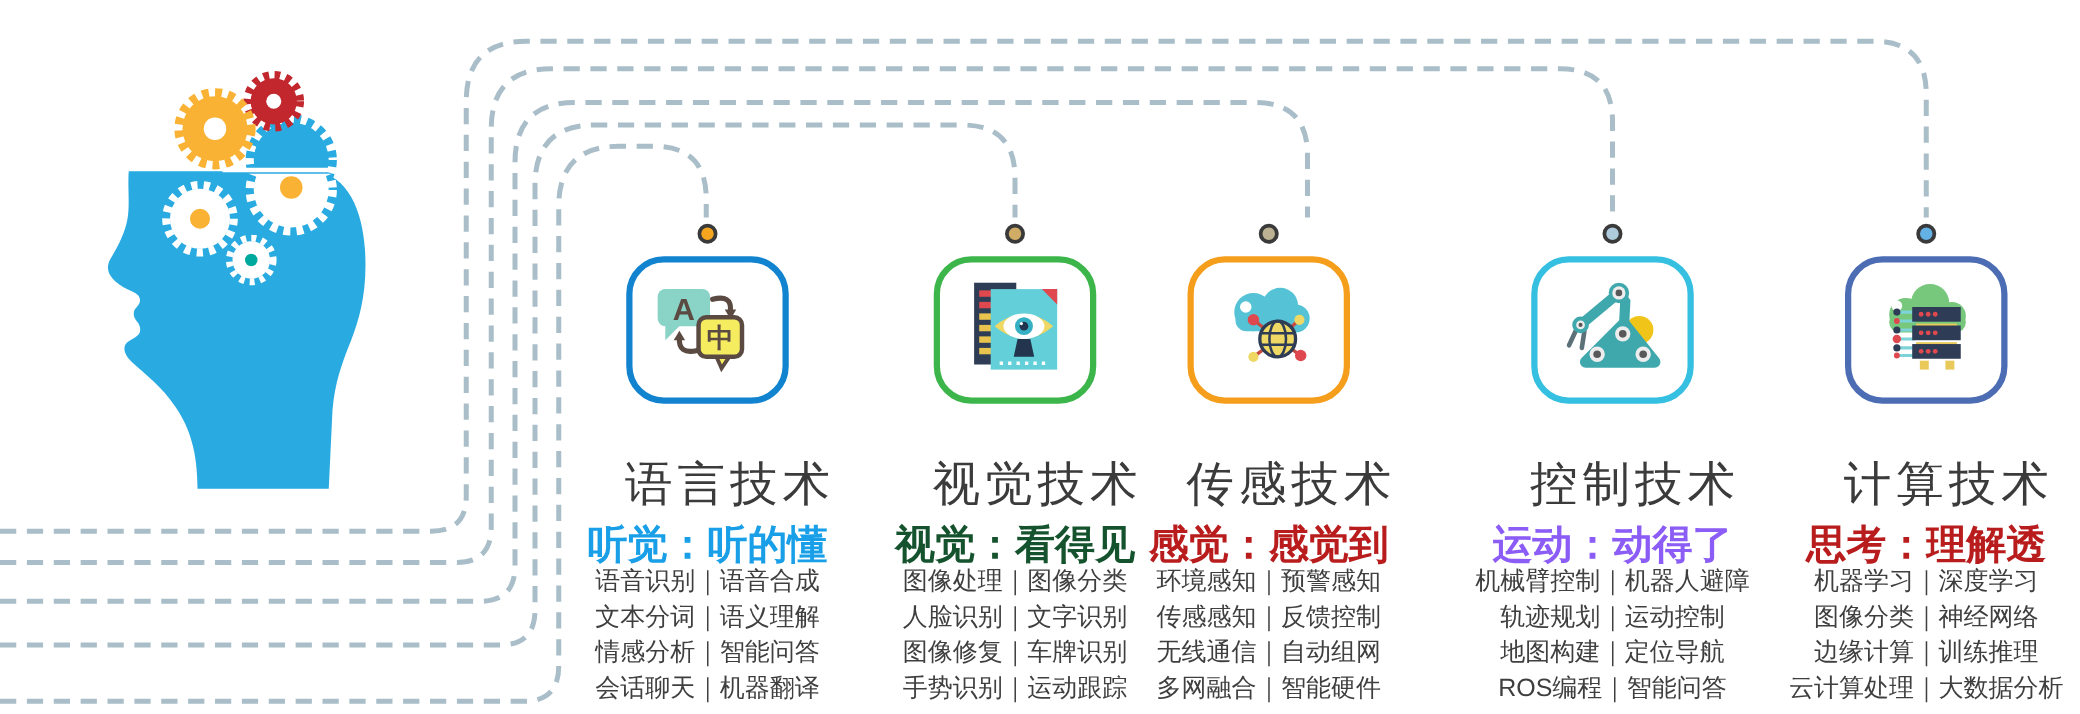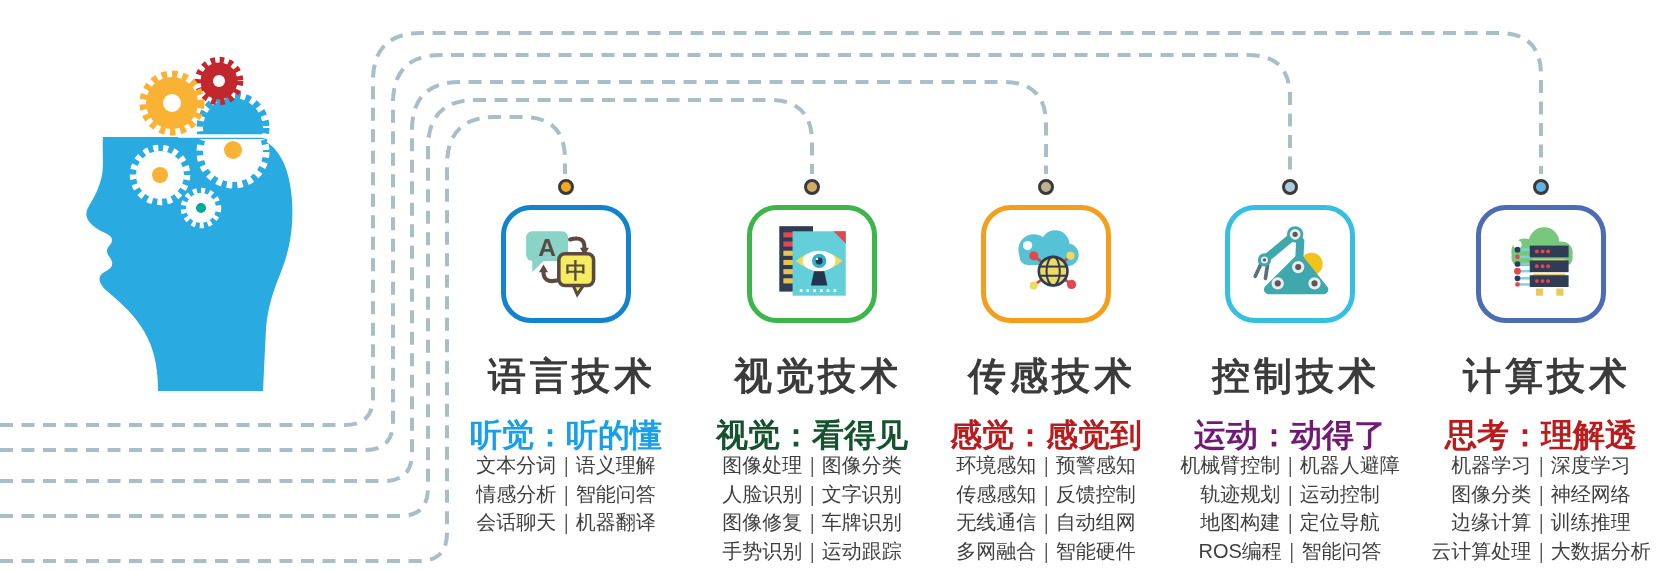--- a/index.html
+++ b/index.html
@@ -23,8 +23,8 @@
   }
   .icon-box svg{margin:8px auto 0 auto;}
   .col-title{
-    position:absolute;top:350px;left:0;width:100%;margin:4px;
-    font-size:38px;line-height:44px;font-weight:700;color:#3b3b3b;
+    position:absolute;top:350px;left:0;width:100%;margin:16px;
+    font-size:38px;line-height:44px;font-weight:400;color:#3b3b3b;
     letter-spacing:4px;text-indent:4px;white-space:nowrap;
   }
   .col-subtitle{

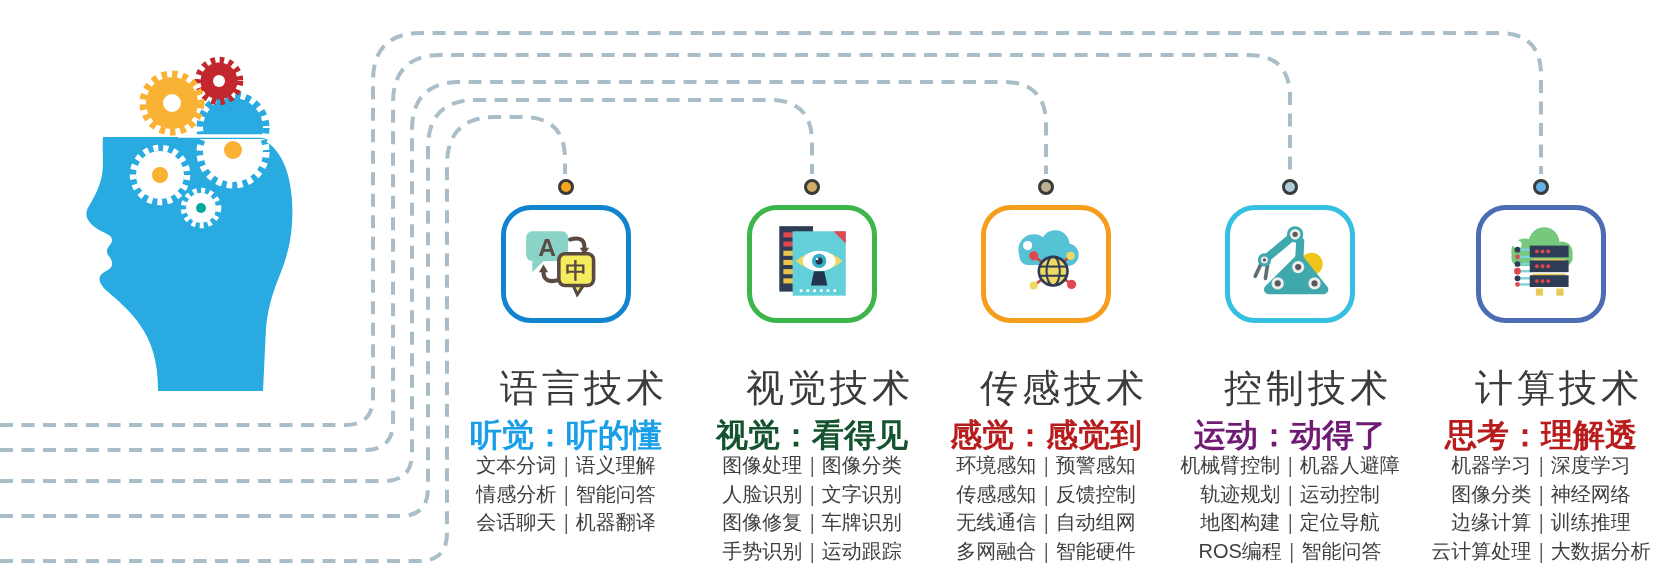--- a/index.html
+++ b/index.html
@@ -169,7 +169,7 @@
     </div>
   </div>
 
-  <div class="column" style="left:926px">
+  <div class="column" style="left:895px">
     <div class="dot" style="background-color: rgb(189, 177, 147); border-color: rgb(58, 58, 58);"></div>
     <div class="icon-box" style="border-color: rgb(245, 158, 27);">
       <svg width="92" height="92" viewBox="0 0 90 90">

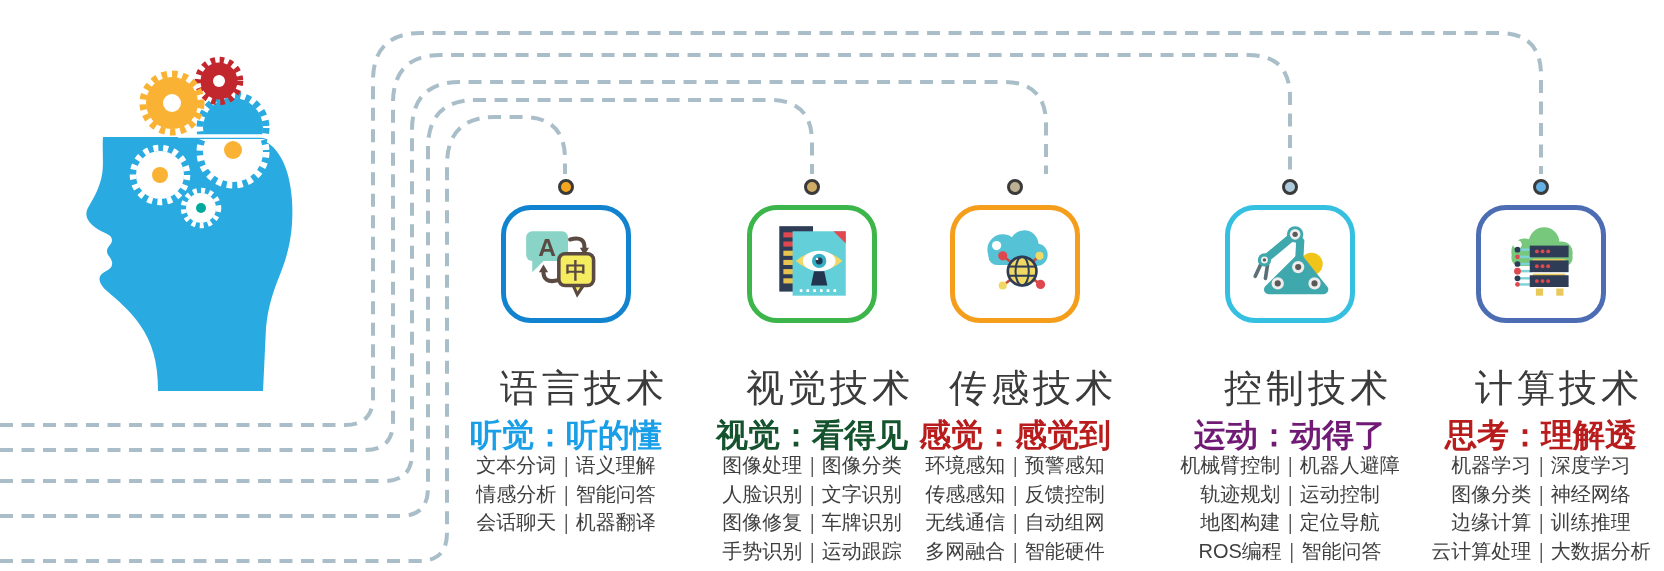--- a/index.html
+++ b/index.html
@@ -231,7 +231,7 @@
       </svg>
     </div>
     <h2 class="col-title">控制技术</h2>
-    <div class="col-subtitle" style="color: #701a75;">运动：动得了</div>
+    <div class="col-subtitle" style="color: #8b5cf6;">运动：动得了</div>
     <div class="col-rows">
       <div class="col-row">机械臂控制｜机器人避障</div>
       <div class="col-row">轨迹规划｜运动控制</div>

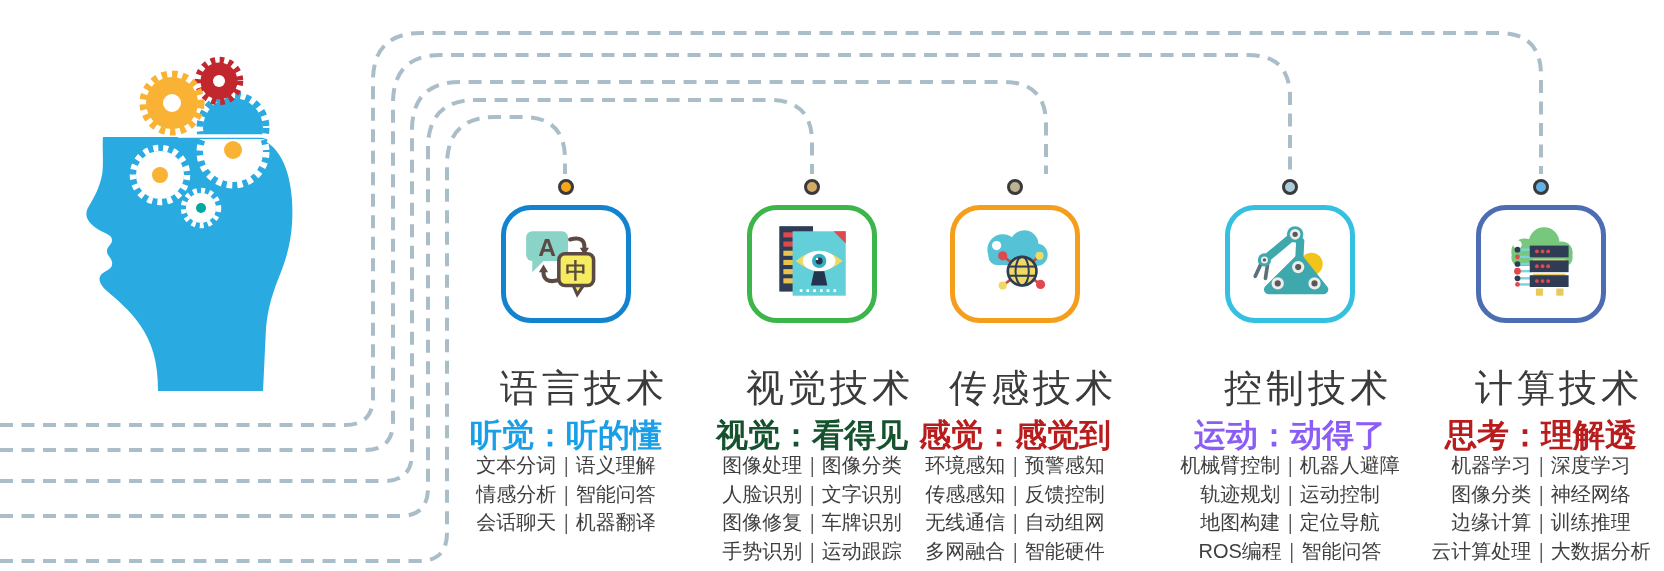--- a/index.html
+++ b/index.html
@@ -131,6 +131,7 @@
     <h2 class="col-title">语言技术</h2>
     <div class="col-subtitle" style="color: rgb(24, 159, 232);">听觉：听的懂</div>
     <div class="col-rows">
+      <div class="col-row">语音识别｜语音合成</div>
       <div class="col-row">文本分词｜语义理解</div>
       <div class="col-row">情感分析｜智能问答</div>
       <div class="col-row">会话聊天｜机器翻译</div>

